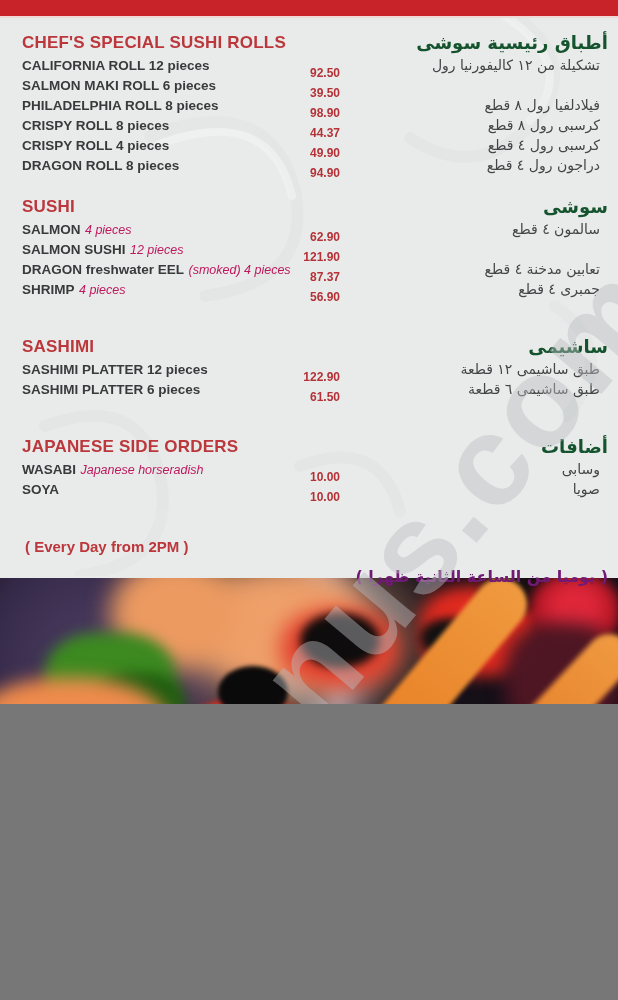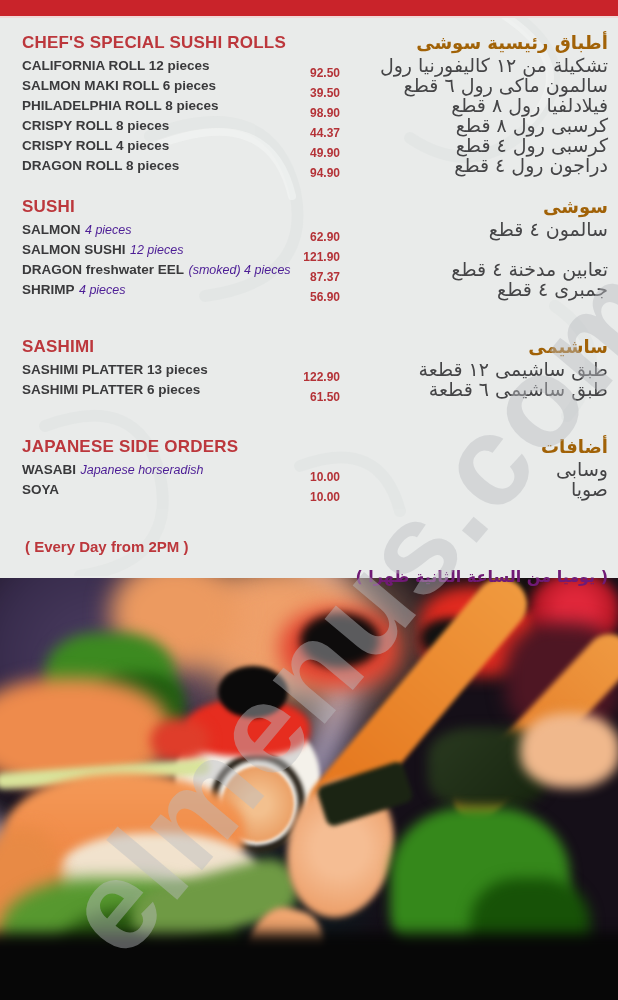--- a/index.html
+++ b/index.html
@@ -4,7 +4,7 @@
 <style>
   html,body{margin:0;padding:0;background:#777;}
   .screen{
-    position:relative;width:618px;height:1000px;margin:0 auto;
+    position:relative;width:618px;height:704px;margin:0 auto;
     background:#e9ebea;overflow:hidden;
     font-family:"Liberation Sans","DejaVu Sans",sans-serif;
   }

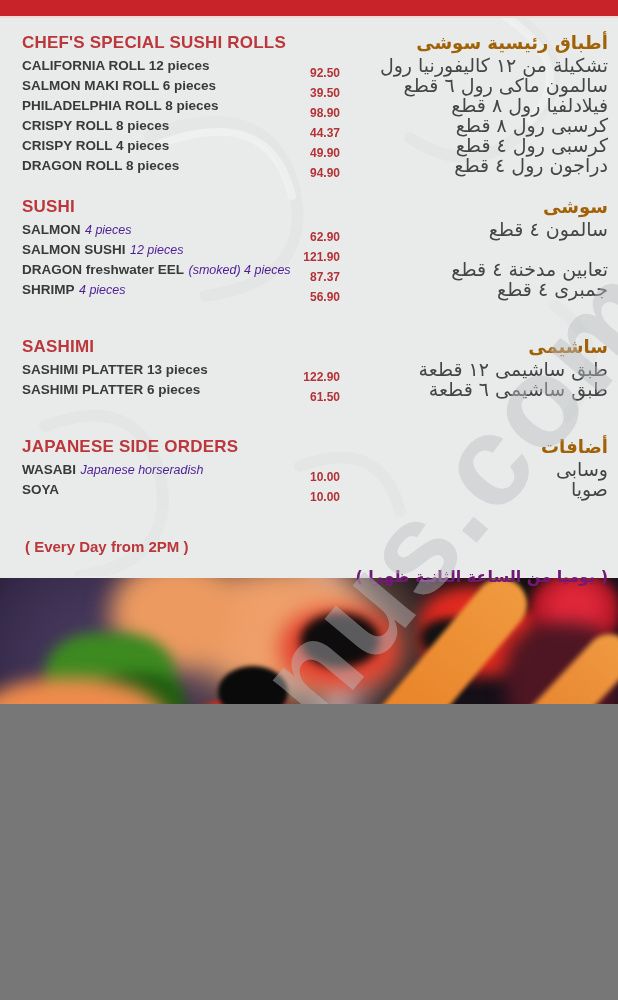--- a/index.html
+++ b/index.html
@@ -16,7 +16,7 @@
   .hd{position:relative;height:24px;line-height:24px;}
   .hd-en{font-size:17px;font-weight:bold;color:#bc373c;letter-spacing:.2px;}
   .hd-ar{position:absolute;right:0;top:0;direction:rtl;font-family:"DejaVu Sans",sans-serif;
-    font-size:18px;font-weight:bold;color:#a16207;text-align:right;}
+    font-size:18px;font-weight:bold;color:#14532d;text-align:right;}
   .row{position:relative;height:20px;line-height:20px;}
   .nm{font-size:13.5px;font-weight:bold;color:#3a3a3c;}
   .nt{font-size:12.5px;font-style:italic;font-weight:normal;color:#4c1d95;margin-top:41px;}

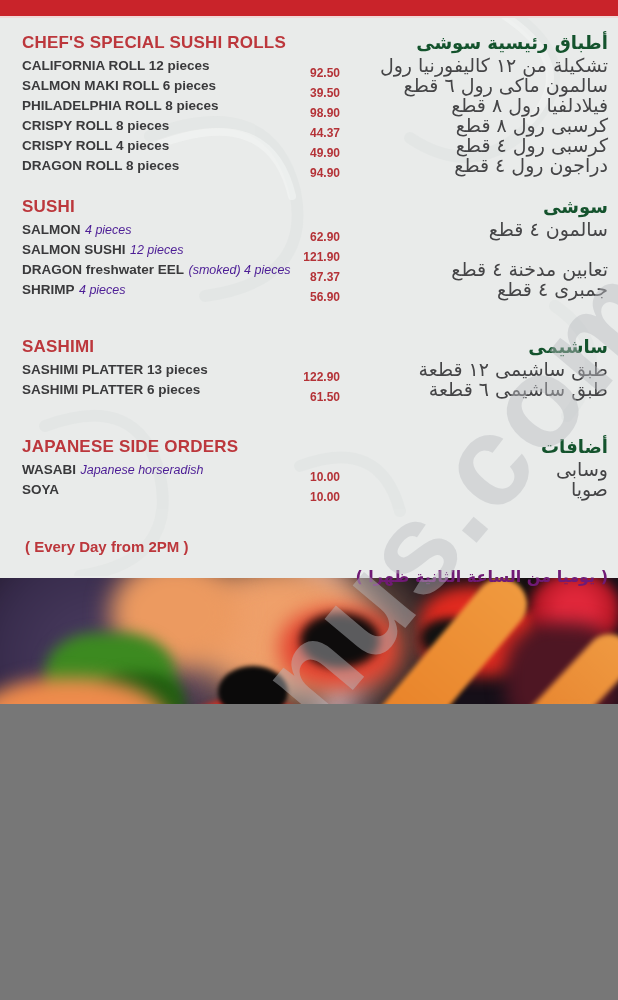--- a/index.html
+++ b/index.html
@@ -22,8 +22,8 @@
   .nt{font-size:12.5px;font-style:italic;font-weight:normal;color:#4c1d95;margin-top:41px;}
   .price{position:absolute;left:196px;width:122px;top:8px;text-align:right;
     font-size:12px;font-weight:bold;color:#b43237;}
-  .ar{position:absolute;right:0;top:0;direction:rtl;font-family:"DejaVu Sans",sans-serif;
-    font-size:19px;color:#454547;}
+  .ar{position:absolute;right:8px;top:0;direction:rtl;font-family:"DejaVu Sans",sans-serif;
+    font-size:14px;color:#454547;}
   .footer-line{position:absolute;left:25px;width:583px;top:536px;height:22px;
     line-height:22px;z-index:10;}
   .ft-en{font-size:15px;font-weight:bold;color:#bc373c;}

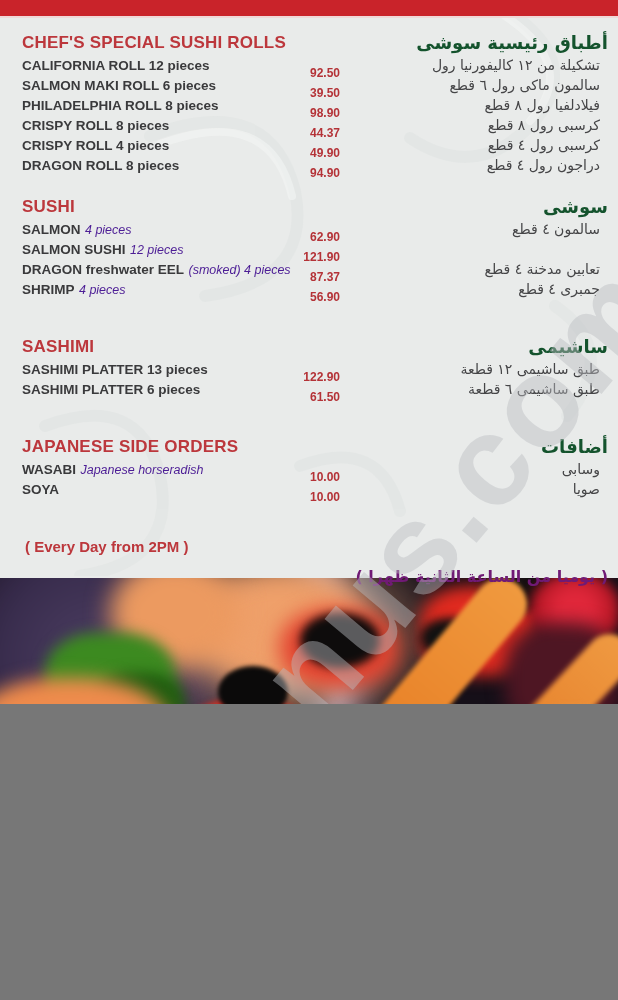--- a/index.html
+++ b/index.html
@@ -75,7 +75,6 @@
     <div class="row">
       <span class="nm">SALMON MAKI ROLL 6 pieces</span>
       <span class="price">39.50</span>
-      <span class="ar">سالمون ماكى رول ٦ قطع</span>
     </div>
     <div class="row">
       <span class="nm">PHILADELPHIA ROLL 8 pieces</span>

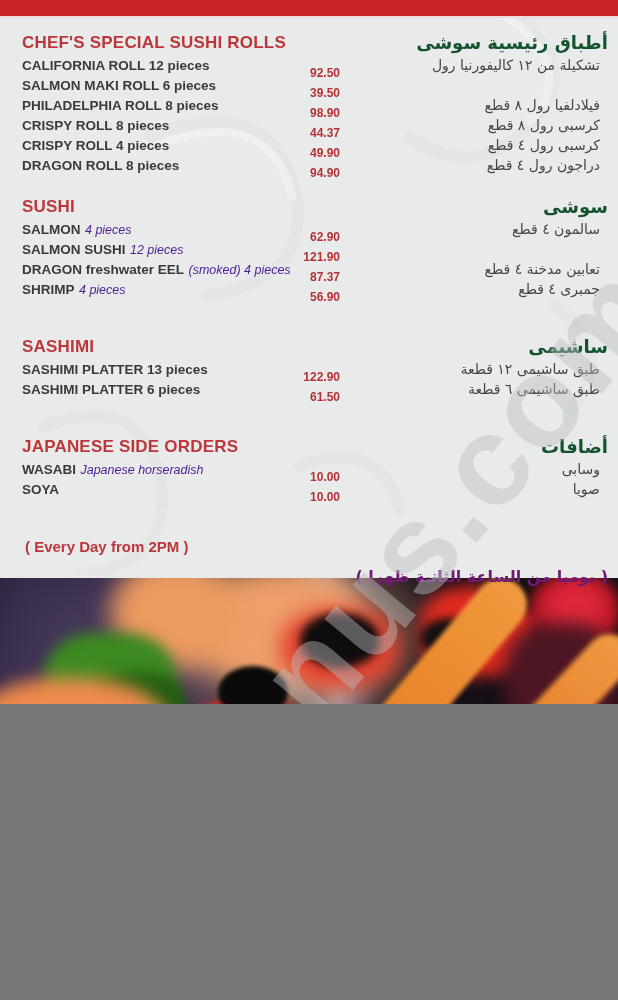--- a/index.html
+++ b/index.html
@@ -19,7 +19,7 @@
     font-size:18px;font-weight:bold;color:#14532d;text-align:right;}
   .row{position:relative;height:20px;line-height:20px;}
   .nm{font-size:13.5px;font-weight:bold;color:#3a3a3c;}
-  .nt{font-size:12.5px;font-style:italic;font-weight:normal;color:#4c1d95;margin-top:41px;}
+  .nt{font-size:12.5px;font-style:italic;font-weight:normal;color:#be185d;margin-top:41px;}
   .price{position:absolute;left:196px;width:122px;top:8px;text-align:right;
     font-size:12px;font-weight:bold;color:#b43237;}
   .ar{position:absolute;right:8px;top:0;direction:rtl;font-family:"DejaVu Sans",sans-serif;

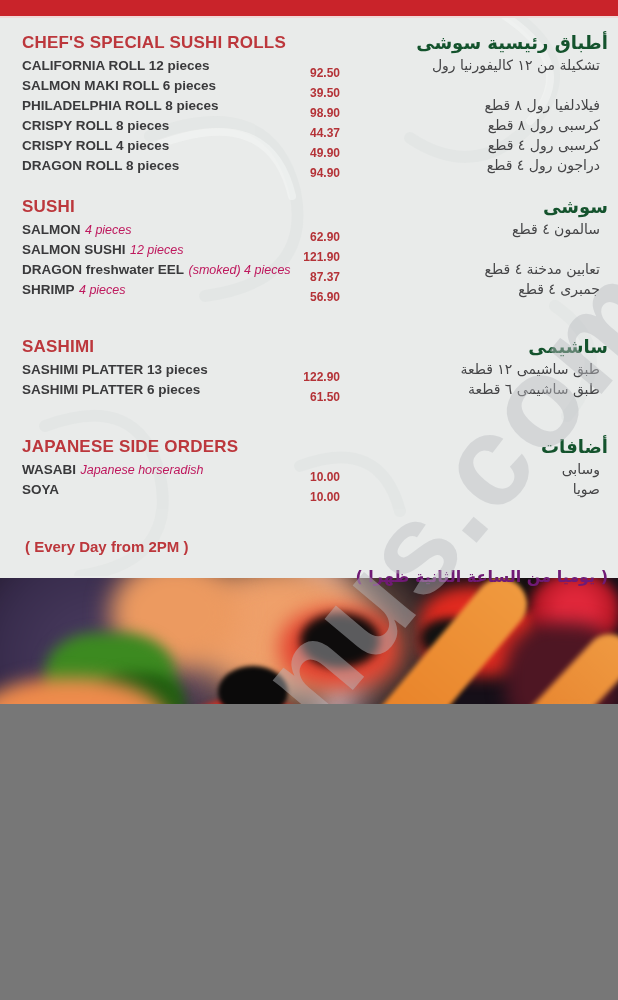--- a/index.html
+++ b/index.html
@@ -134,7 +134,7 @@
       <span class="hd-ar">ساشيمى</span>
     </div>
     <div class="row">
-      <span class="nm">SASHIMI PLATTER 13 pieces</span>
+      <span class="nm">SASHIMI PLATTER 12 pieces</span>
       <span class="price">122.90</span>
       <span class="ar">طبق ساشيمى ١٢ قطعة</span>
     </div>

